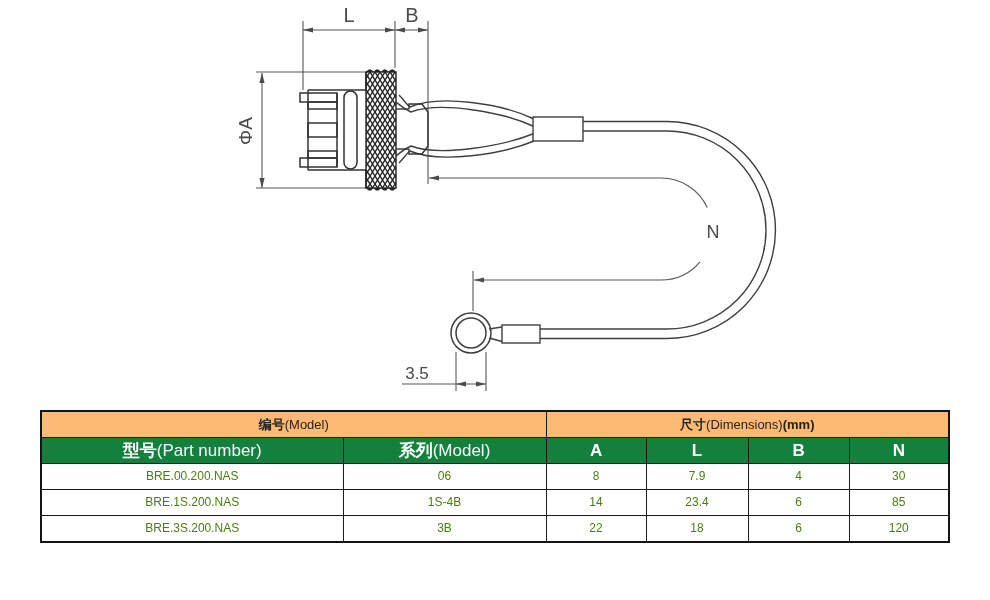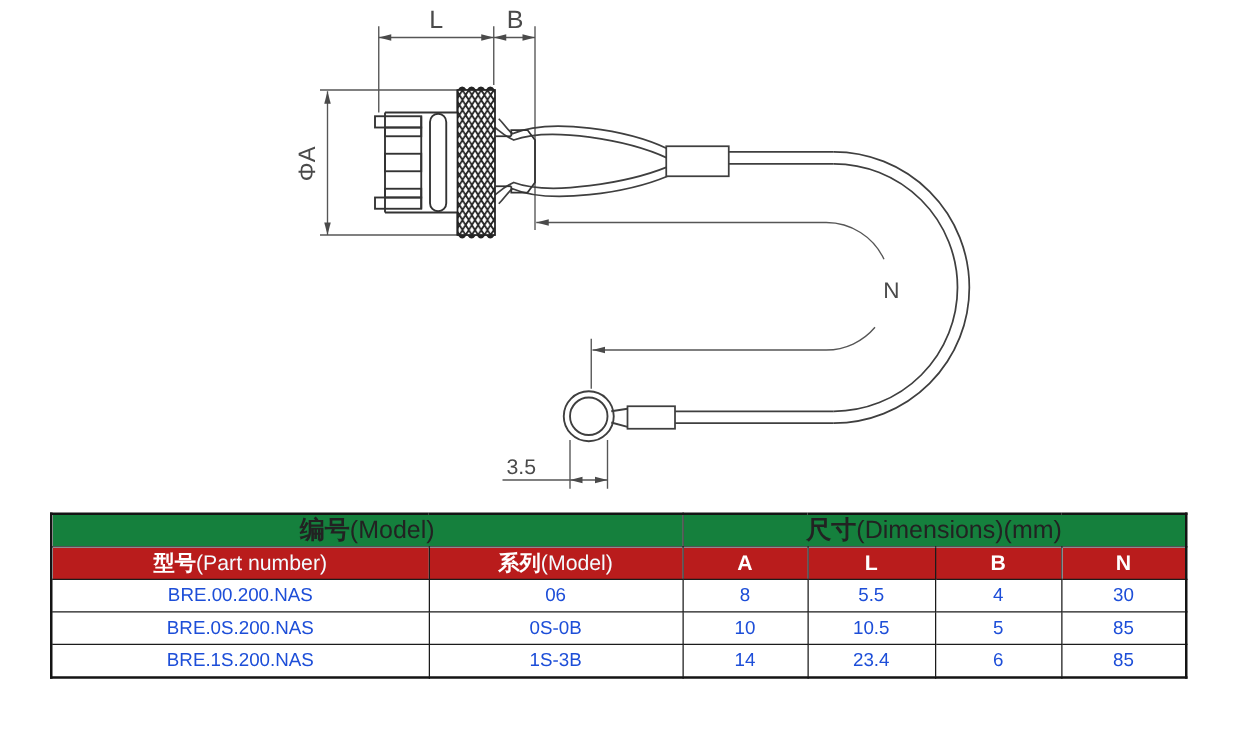--- a/index.html
+++ b/index.html
@@ -14,7 +14,7 @@
   table.spec th,table.spec td{border:1.5px solid #1b1b1b;padding:0;text-align:center;
              vertical-align:middle;height:25px;line-height:25px;white-space:nowrap;
              font-weight:400;color:#222;overflow:hidden;}
-  tr.group-row th{font-size:20px;background:#15803d;}
+  tr.group-row th{font-size:13px;background:#fdba74;}
   tr.col-row th{font-size:17px;background:#b91c1c;color:#fff;margin-top:12px;}
   tr.data-row td{font-size:15px;color:#1d4ed8;background:#fff;}
   .zh{font-weight:700;}

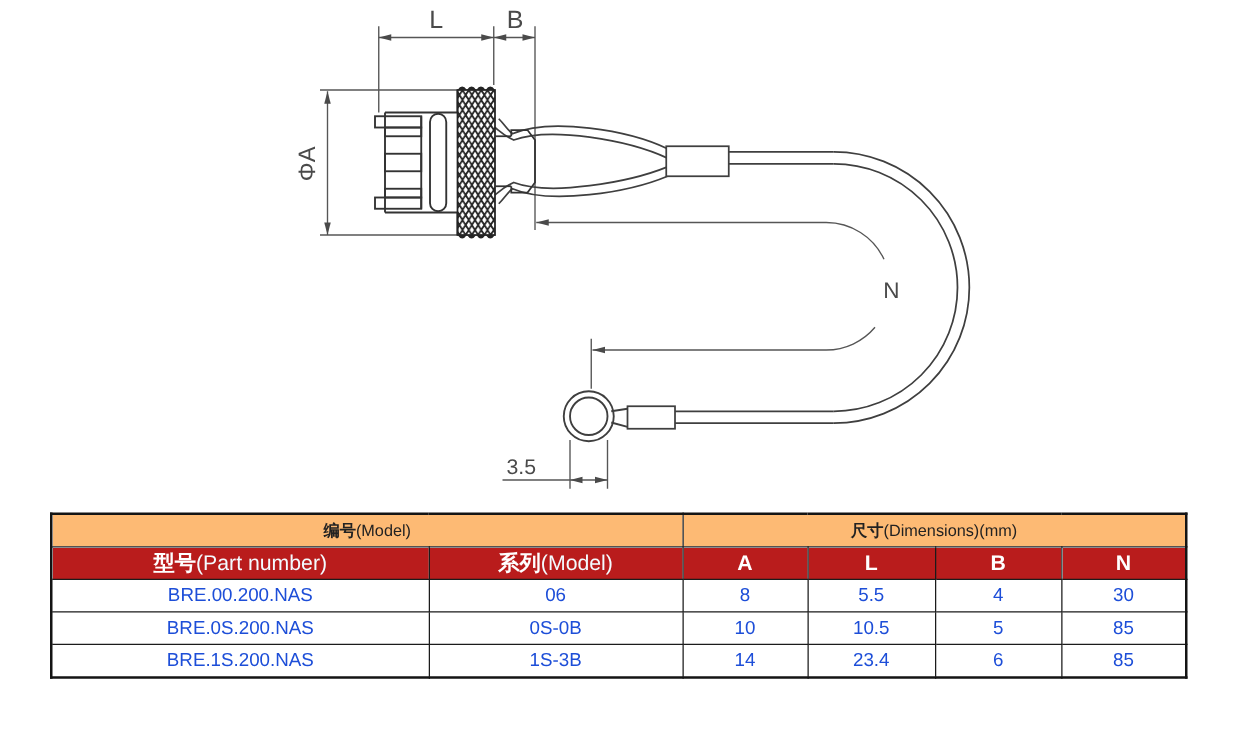--- a/index.html
+++ b/index.html
@@ -18,7 +18,7 @@
   tr.col-row th{font-size:17px;background:#b91c1c;color:#fff;margin-top:12px;}
   tr.data-row td{font-size:15px;color:#1d4ed8;background:#fff;}
   .zh{font-weight:700;}
-  .bold{font-weight:400;}
+  .bold{font-weight:700;}
   .lat{font-weight:400;}
   tr.col-row .lat{color:#f4fbff;}
   tr.col-row .dimletter{font-weight:700;font-size:17px;}

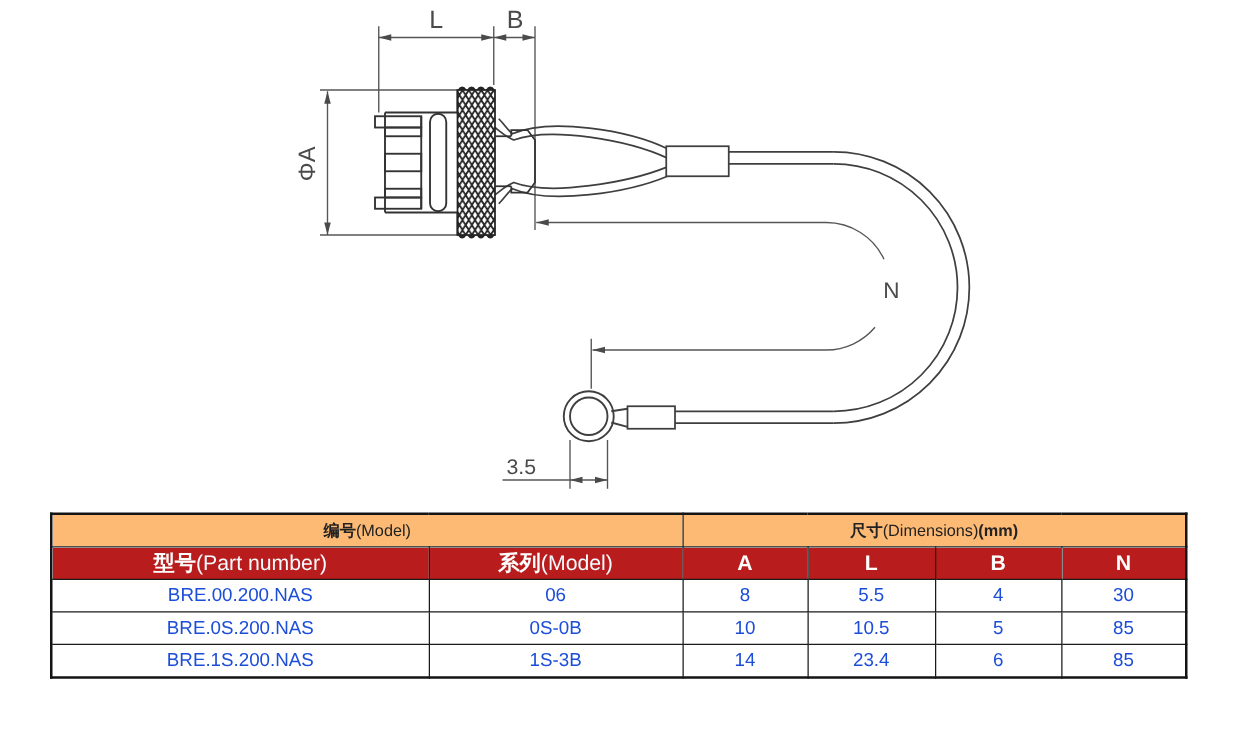--- a/index.html
+++ b/index.html
@@ -15,7 +15,7 @@
              vertical-align:middle;height:25px;line-height:25px;white-space:nowrap;
              font-weight:400;color:#222;overflow:hidden;}
   tr.group-row th{font-size:13px;background:#fdba74;}
-  tr.col-row th{font-size:17px;background:#b91c1c;color:#fff;margin-top:12px;}
+  tr.col-row th{font-size:17px;background:#15803d;color:#fff;margin-top:12px;}
   tr.data-row td{font-size:15px;color:#1d4ed8;background:#fff;}
   .zh{font-weight:700;}
   .bold{font-weight:700;}

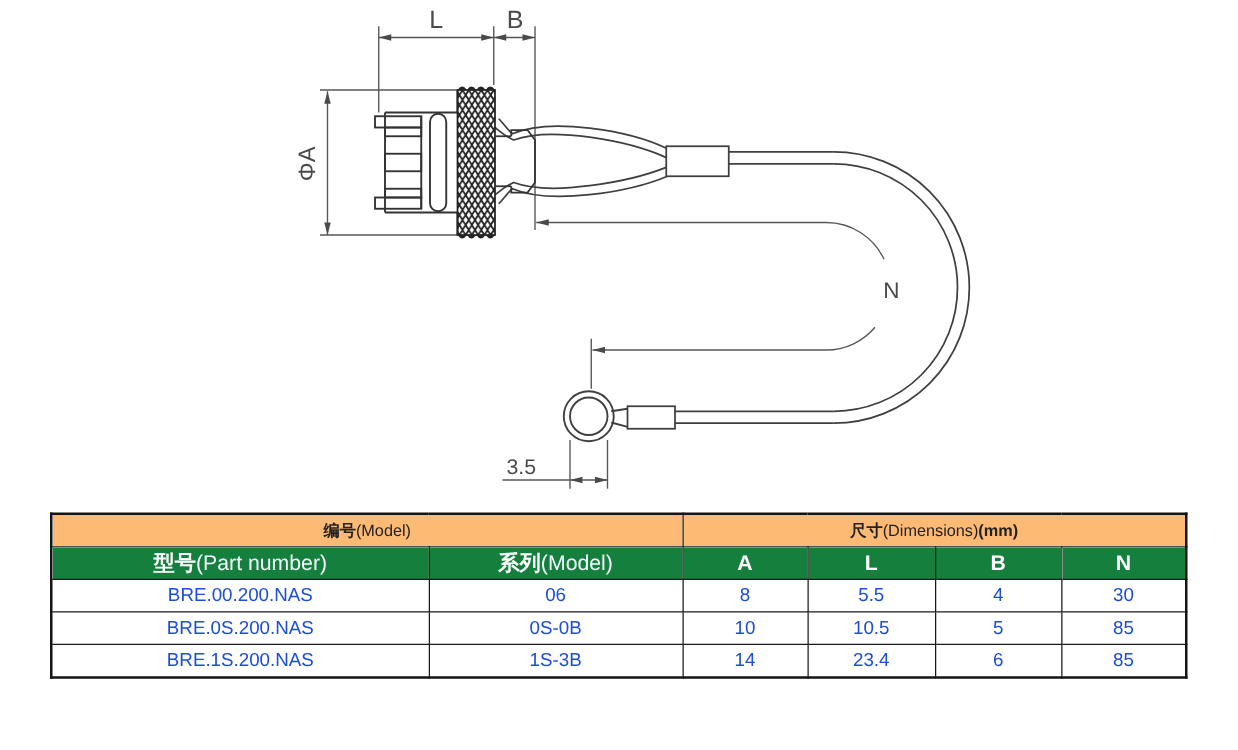--- a/index.html
+++ b/index.html
@@ -16,7 +16,7 @@
              font-weight:400;color:#222;overflow:hidden;}
   tr.group-row th{font-size:13px;background:#fdba74;}
   tr.col-row th{font-size:17px;background:#15803d;color:#fff;margin-top:12px;}
-  tr.data-row td{font-size:15px;color:#1d4ed8;background:#fff;}
+  tr.data-row td{font-size:12px;color:#4d7c0f;background:#fff;}
   .zh{font-weight:700;}
   .bold{font-weight:700;}
   .lat{font-weight:400;}

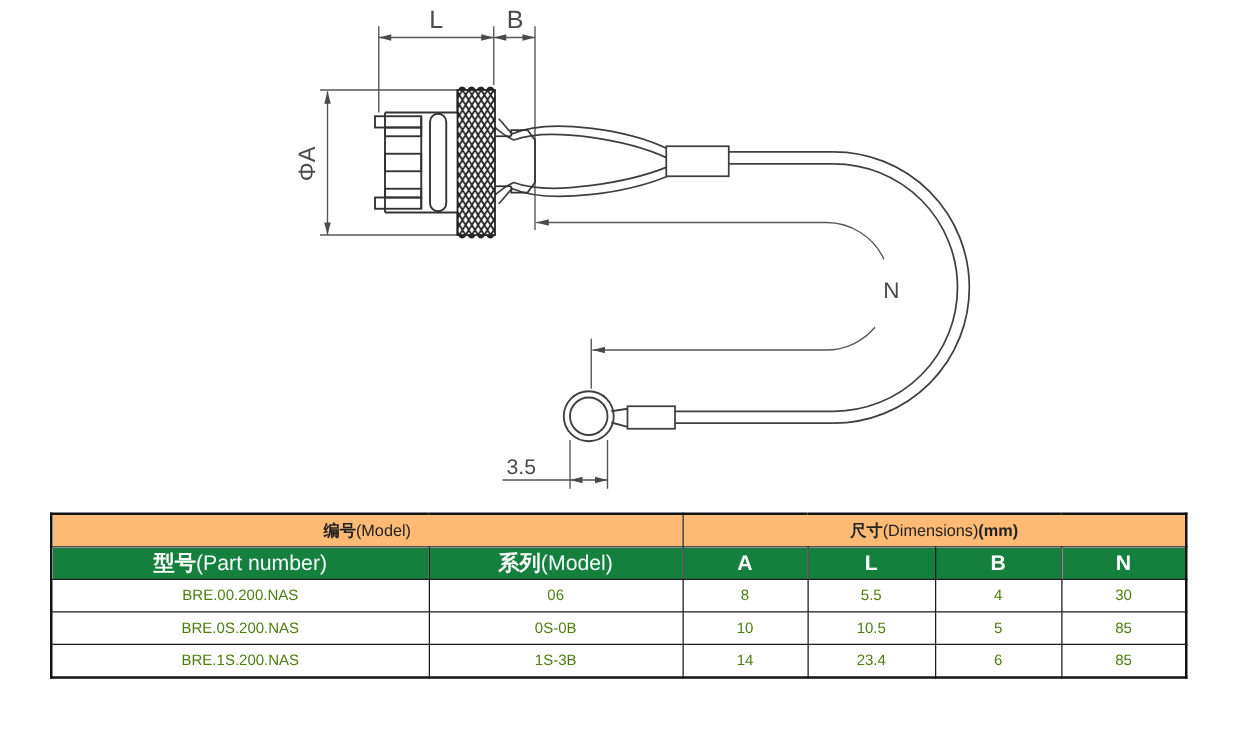--- a/index.html
+++ b/index.html
@@ -181,7 +181,7 @@
       <td>BRE.00.200.NAS</td>
       <td>06</td>
       <td>8</td>
-      <td>5.5</td>
+      <td>7.9</td>
       <td>4</td>
       <td>30</td>
     </tr>

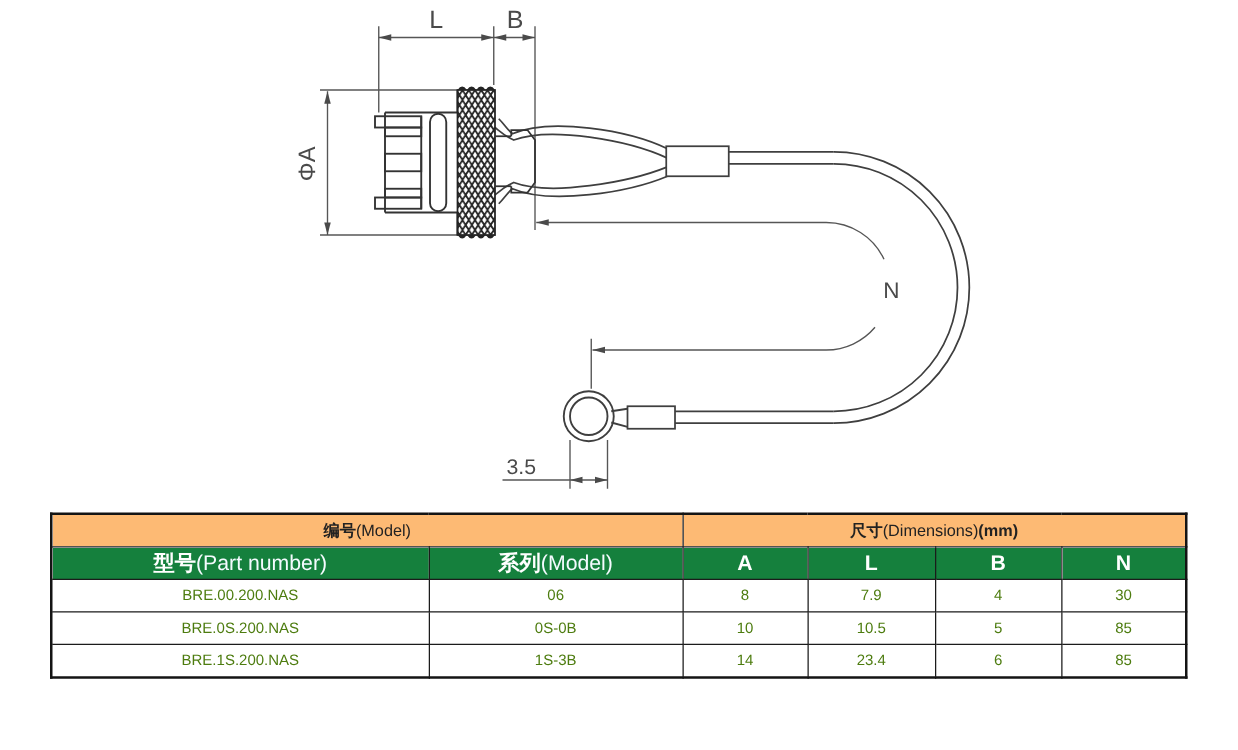--- a/index.html
+++ b/index.html
@@ -186,14 +186,6 @@
       <td>30</td>
     </tr>
     <tr class="data-row">
-      <td>BRE.0S.200.NAS</td>
-      <td>0S-0B</td>
-      <td>10</td>
-      <td>10.5</td>
-      <td>5</td>
-      <td>85</td>
-    </tr>
-    <tr class="data-row">
       <td>BRE.1S.200.NAS</td>
       <td>1S-3B</td>
       <td>14</td>

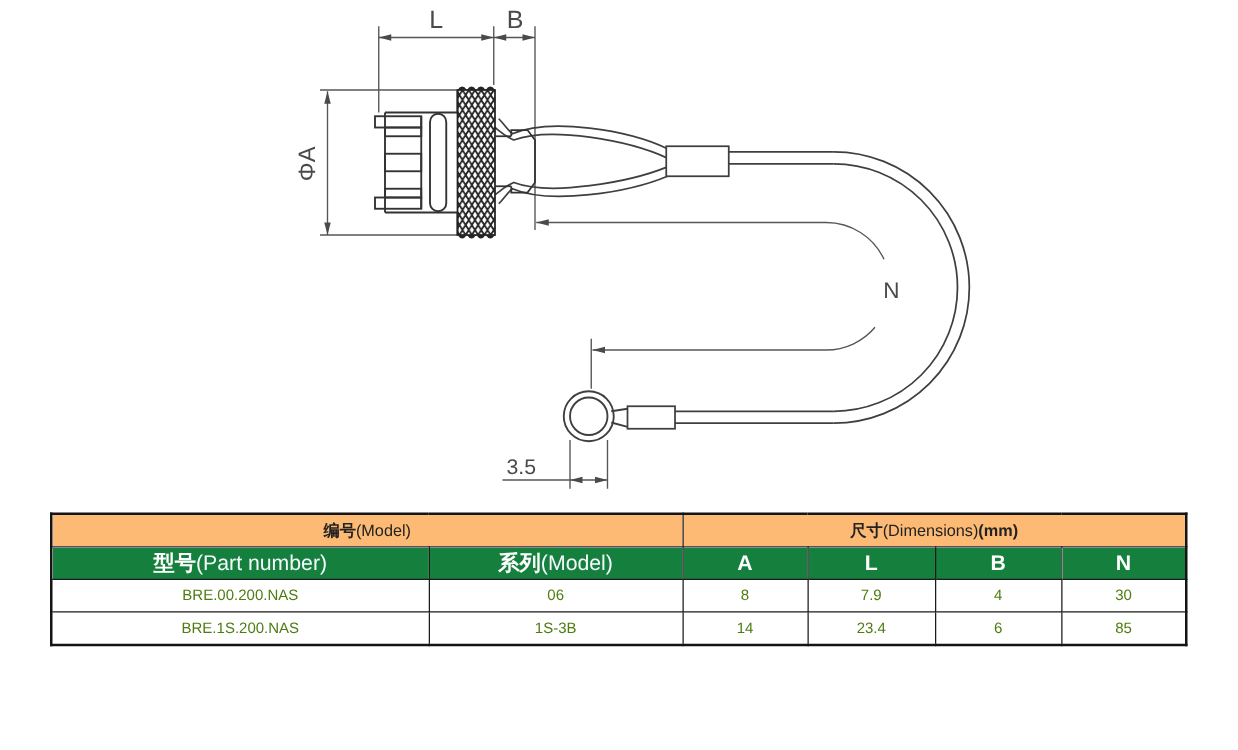--- a/index.html
+++ b/index.html
@@ -187,7 +187,7 @@
     </tr>
     <tr class="data-row">
       <td>BRE.1S.200.NAS</td>
-      <td>1S-3B</td>
+      <td>1S-4B</td>
       <td>14</td>
       <td>23.4</td>
       <td>6</td>

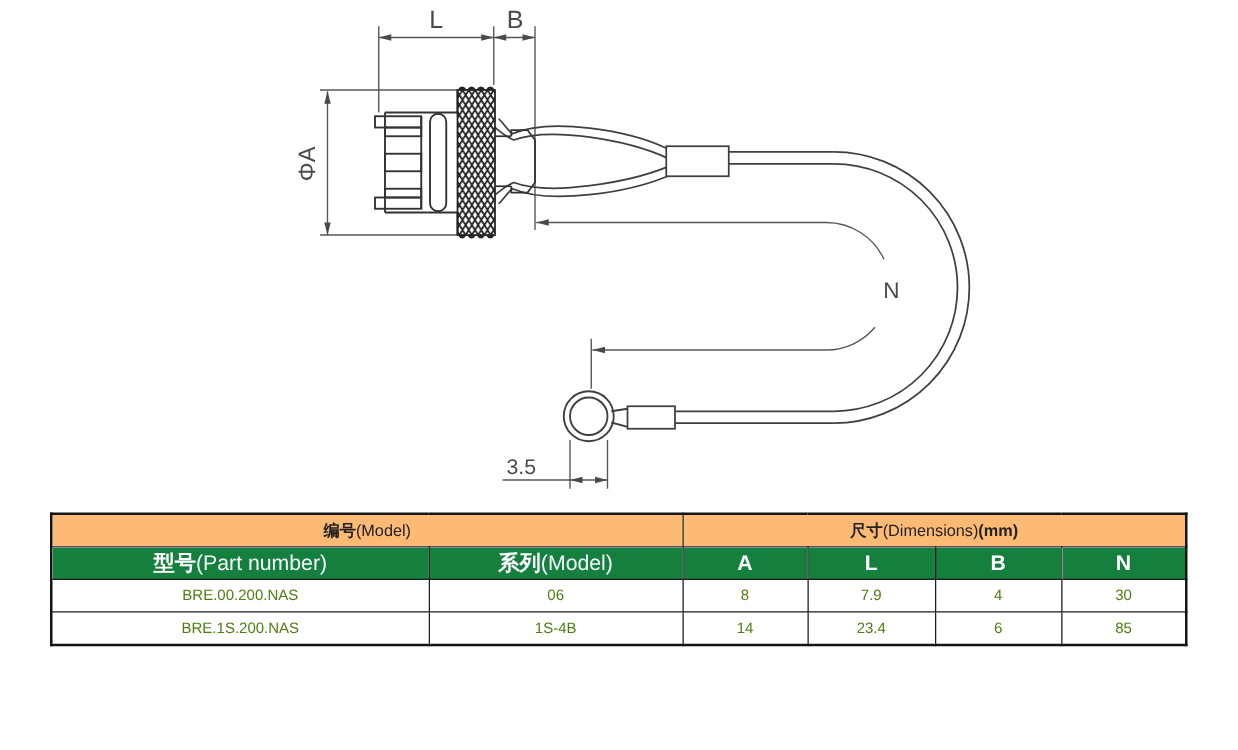--- a/index.html
+++ b/index.html
@@ -193,6 +193,14 @@
       <td>6</td>
       <td>85</td>
     </tr>
+    <tr class="data-row">
+      <td>BRE.3S.200.NAS</td>
+      <td>3B</td>
+      <td>22</td>
+      <td>18</td>
+      <td>6</td>
+      <td>120</td>
+    </tr>
   </tbody>
     </table>
 </div>

